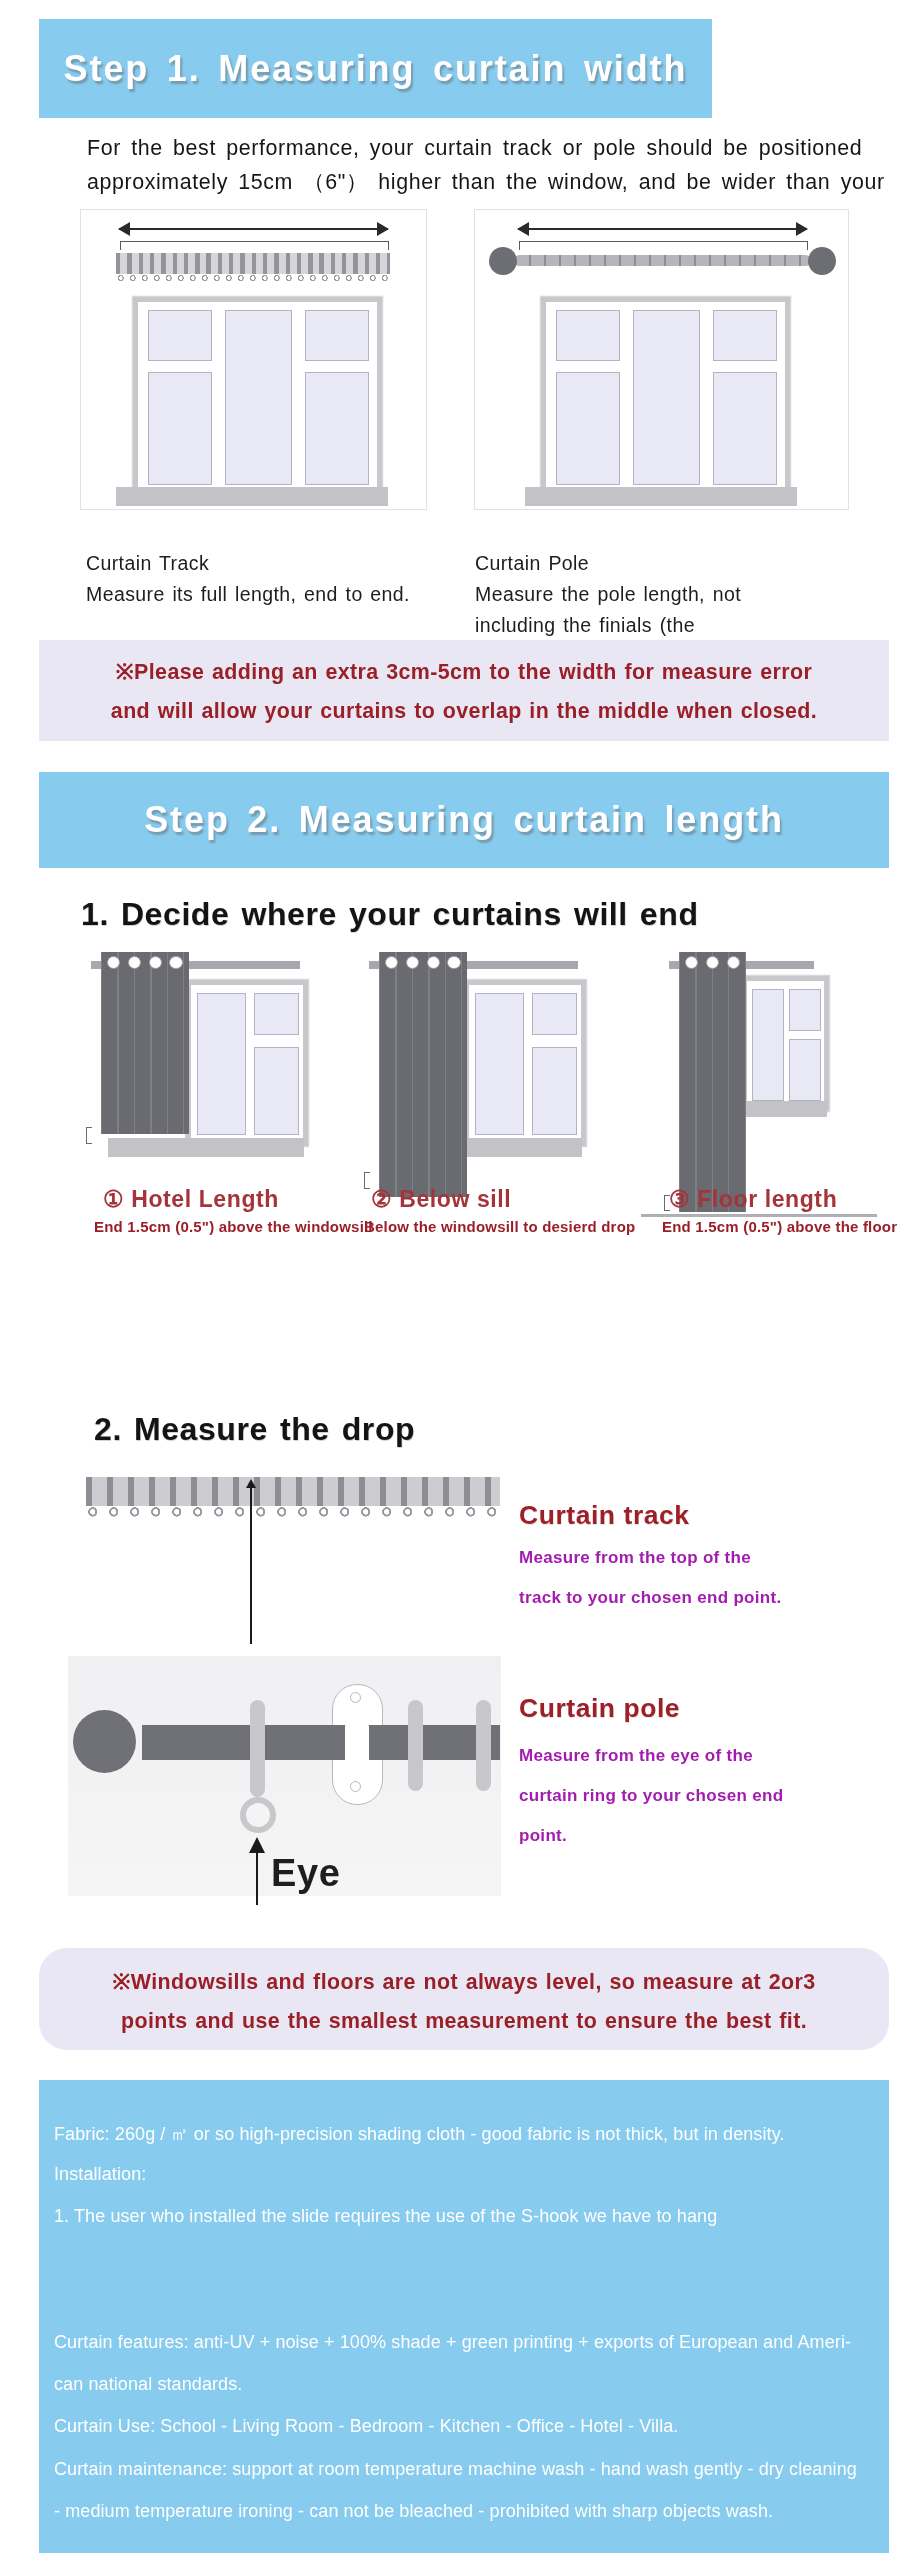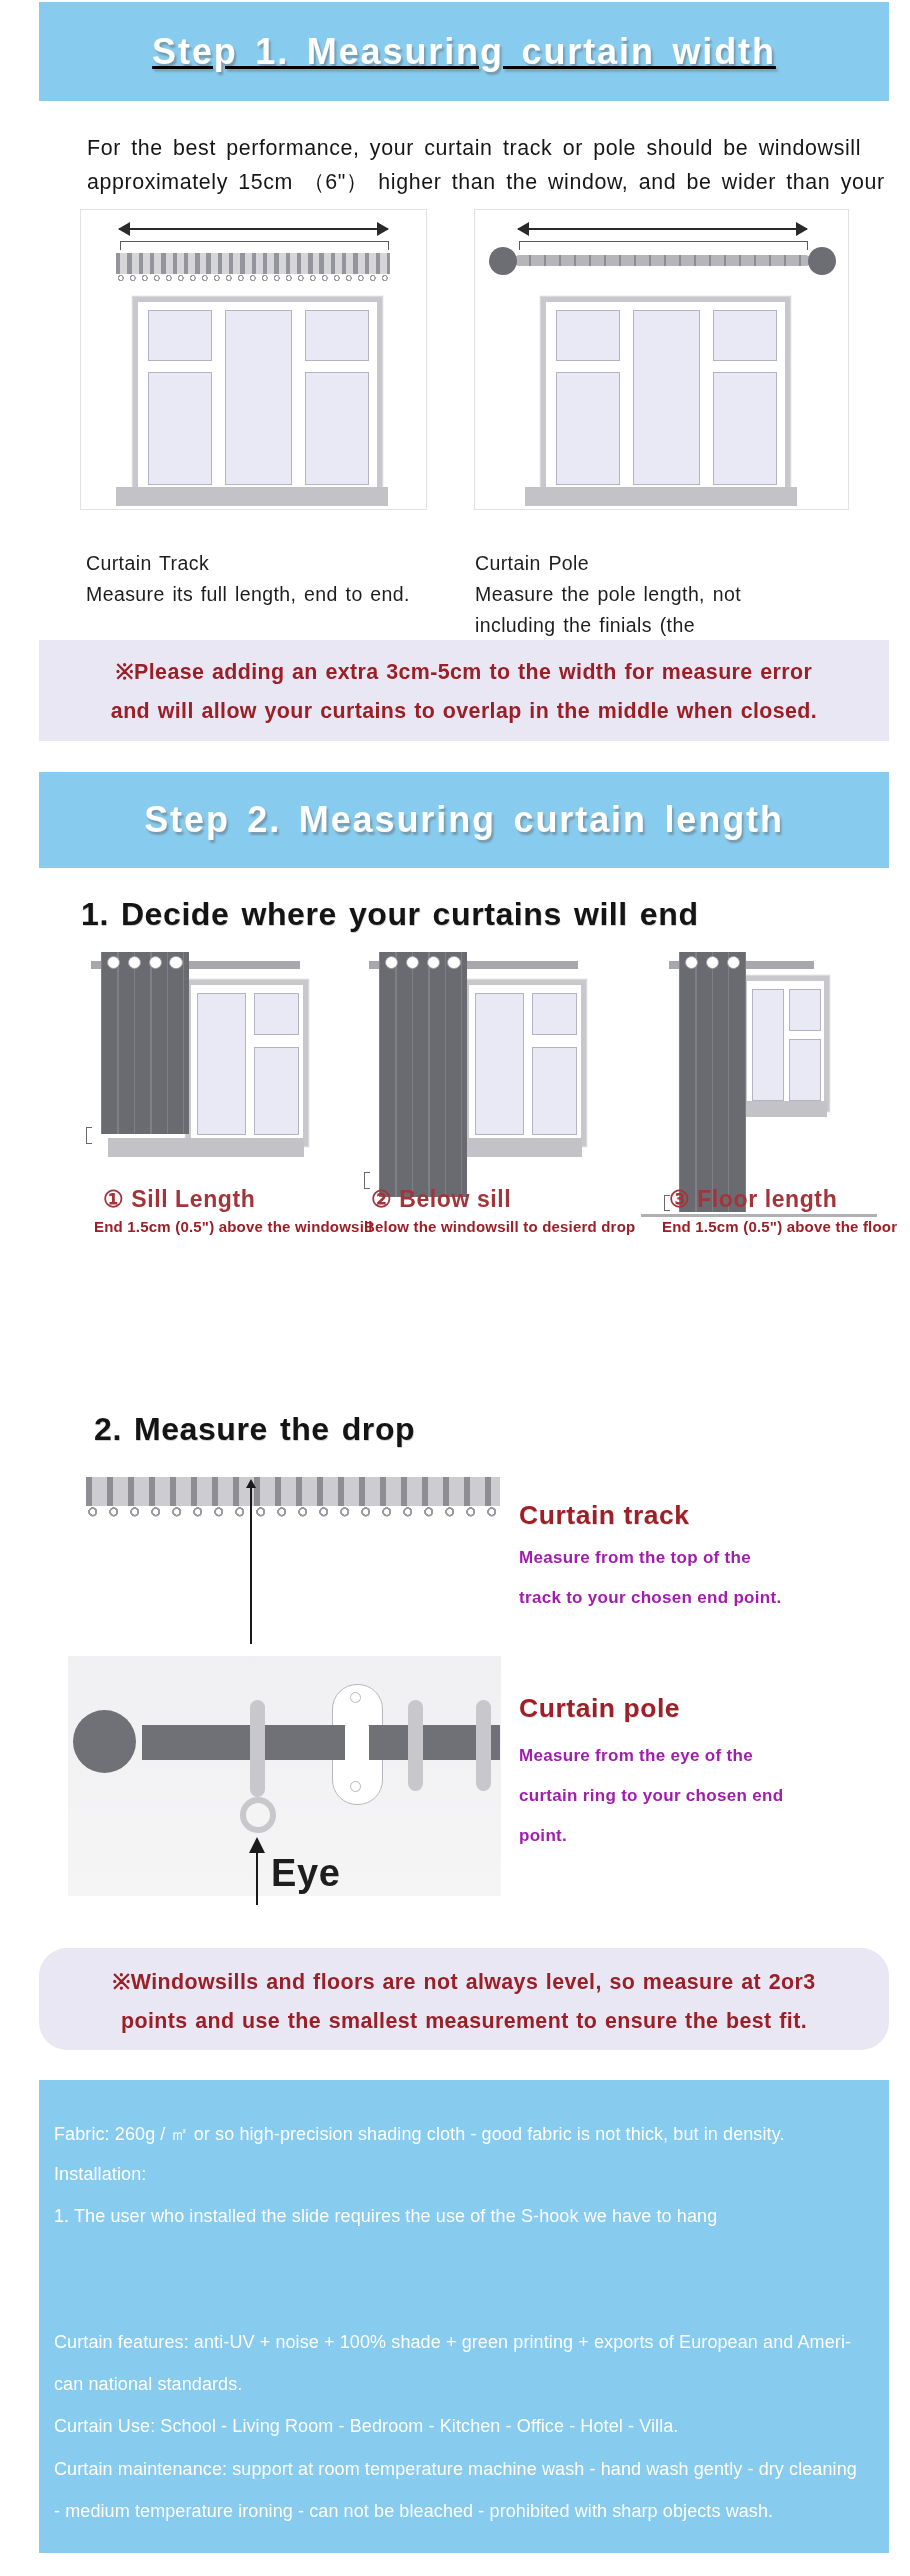--- a/index.html
+++ b/index.html
@@ -82,7 +82,7 @@
 
 <div class="page">
 
-  <div class="banner" style="left:39px;top:2px;width:850px;height:99px;text-decoration:underline;">
+  <div class="banner" style="left:39px;top:19px;width:673px;height:99px;">
     <span class="t">Step 1. Measuring curtain width</span>
   </div>
 

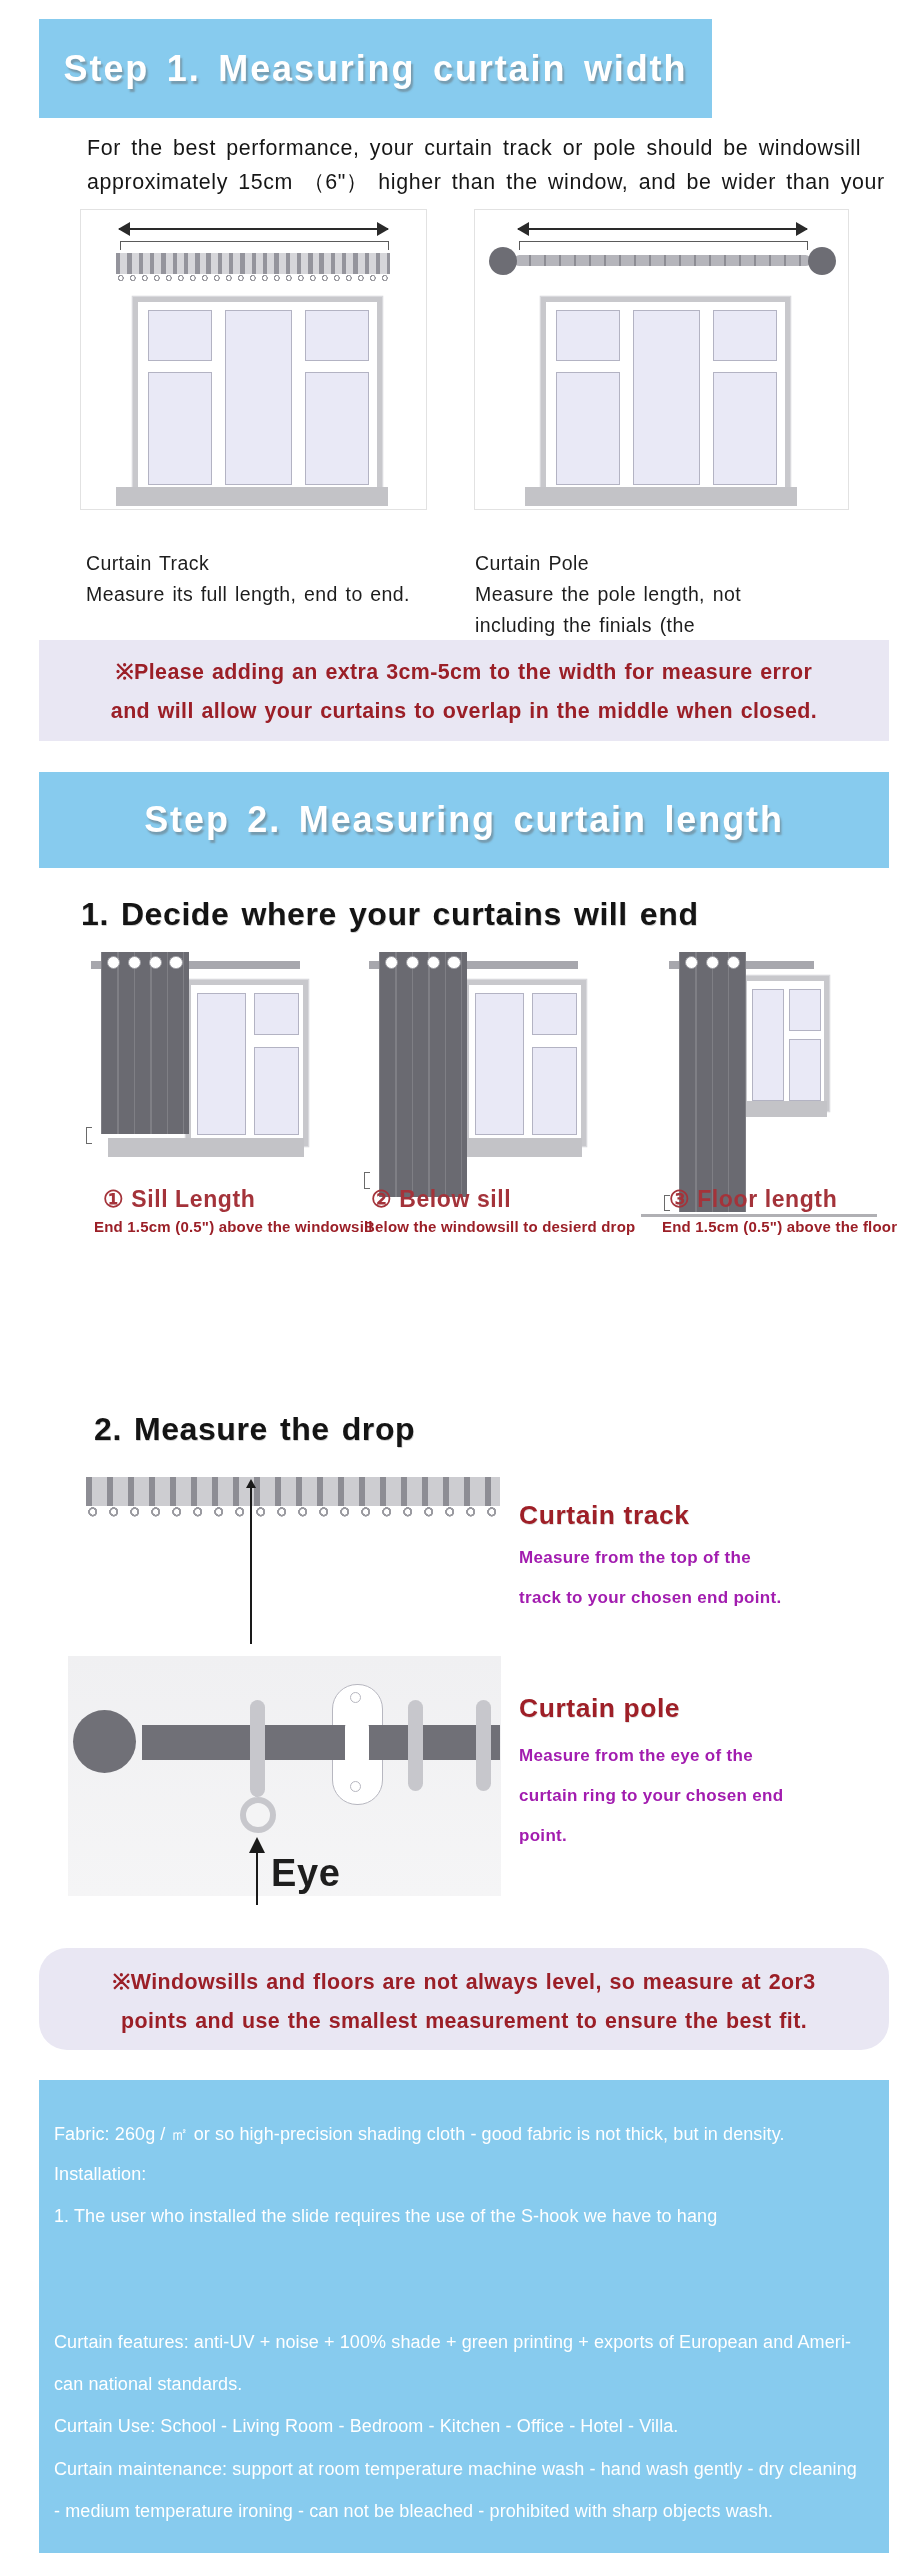--- a/index.html
+++ b/index.html
@@ -86,7 +86,7 @@
     <span class="t">Step 1. Measuring curtain width</span>
   </div>
 
-  <div class="intro" style="left:87px;top:136px;">For the best performance, your curtain track or pole should be windowsill</div>
+  <div class="intro" style="left:87px;top:136px;">For the best performance, your curtain track or pole should be positioned</div>
   <div class="intro" style="left:87px;top:167px;">approximately 15cm （6"） higher than the window, and be wider than your</div>
 
   <div class="figbox" style="left:80px;top:209px;width:345px;height:299px;">

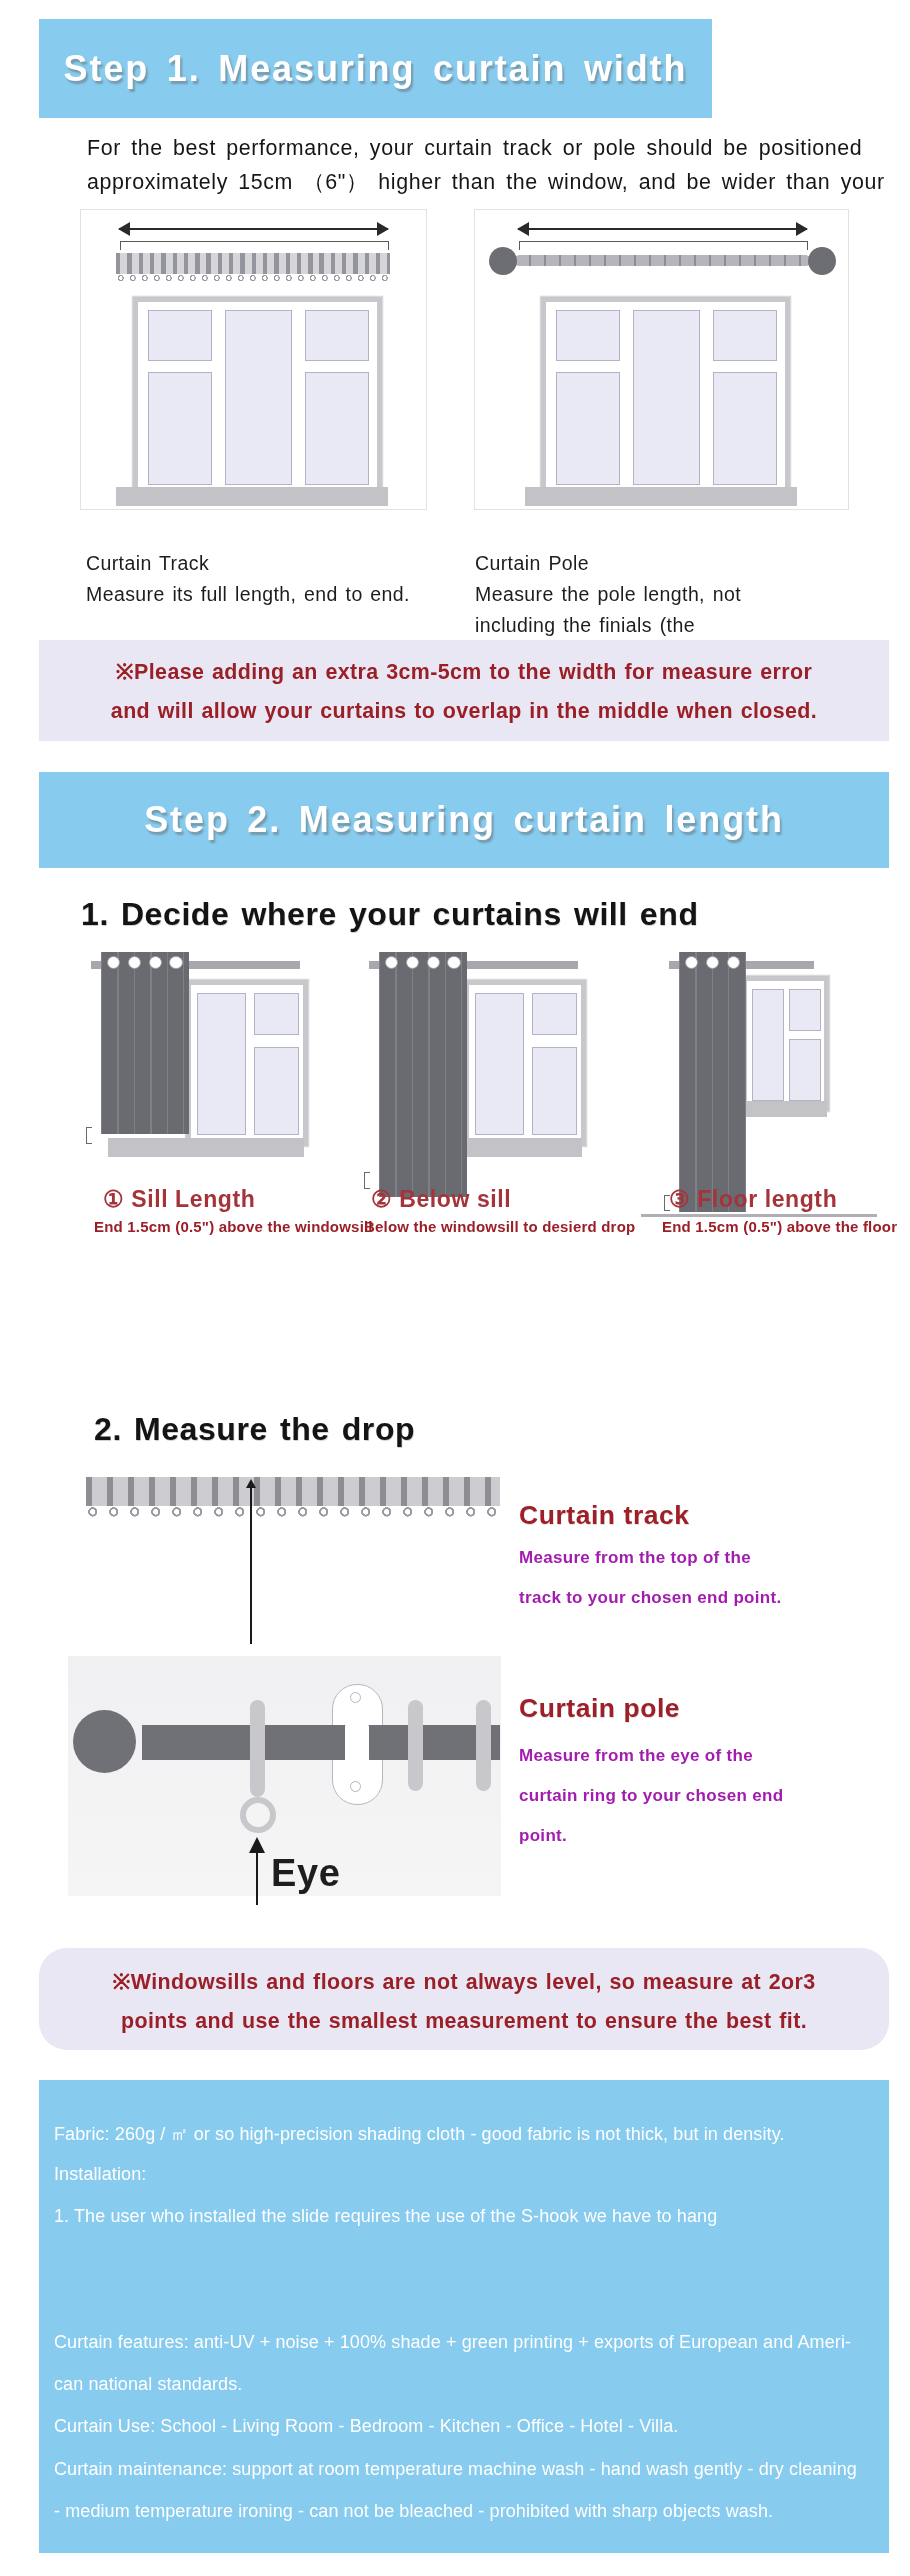--- a/index.html
+++ b/index.html
@@ -154,7 +154,7 @@
     </div>
     <div class="tickL" style="left:3.8px;top:176px;height:15px;"></div>
   </div>
-  <div class="optlabel" style="left:103px;top:1186px;">① Sill Length</div>
+  <div class="optlabel" style="left:103px;top:1186px;">① Hotel Length</div>
   <div class="optdesc" style="left:94px;top:1218px;">End 1.5cm (0.5") above the windowsill</div>
 
   <div class="abs" style="left:360px;top:951px;width:228px;height:272px;">

